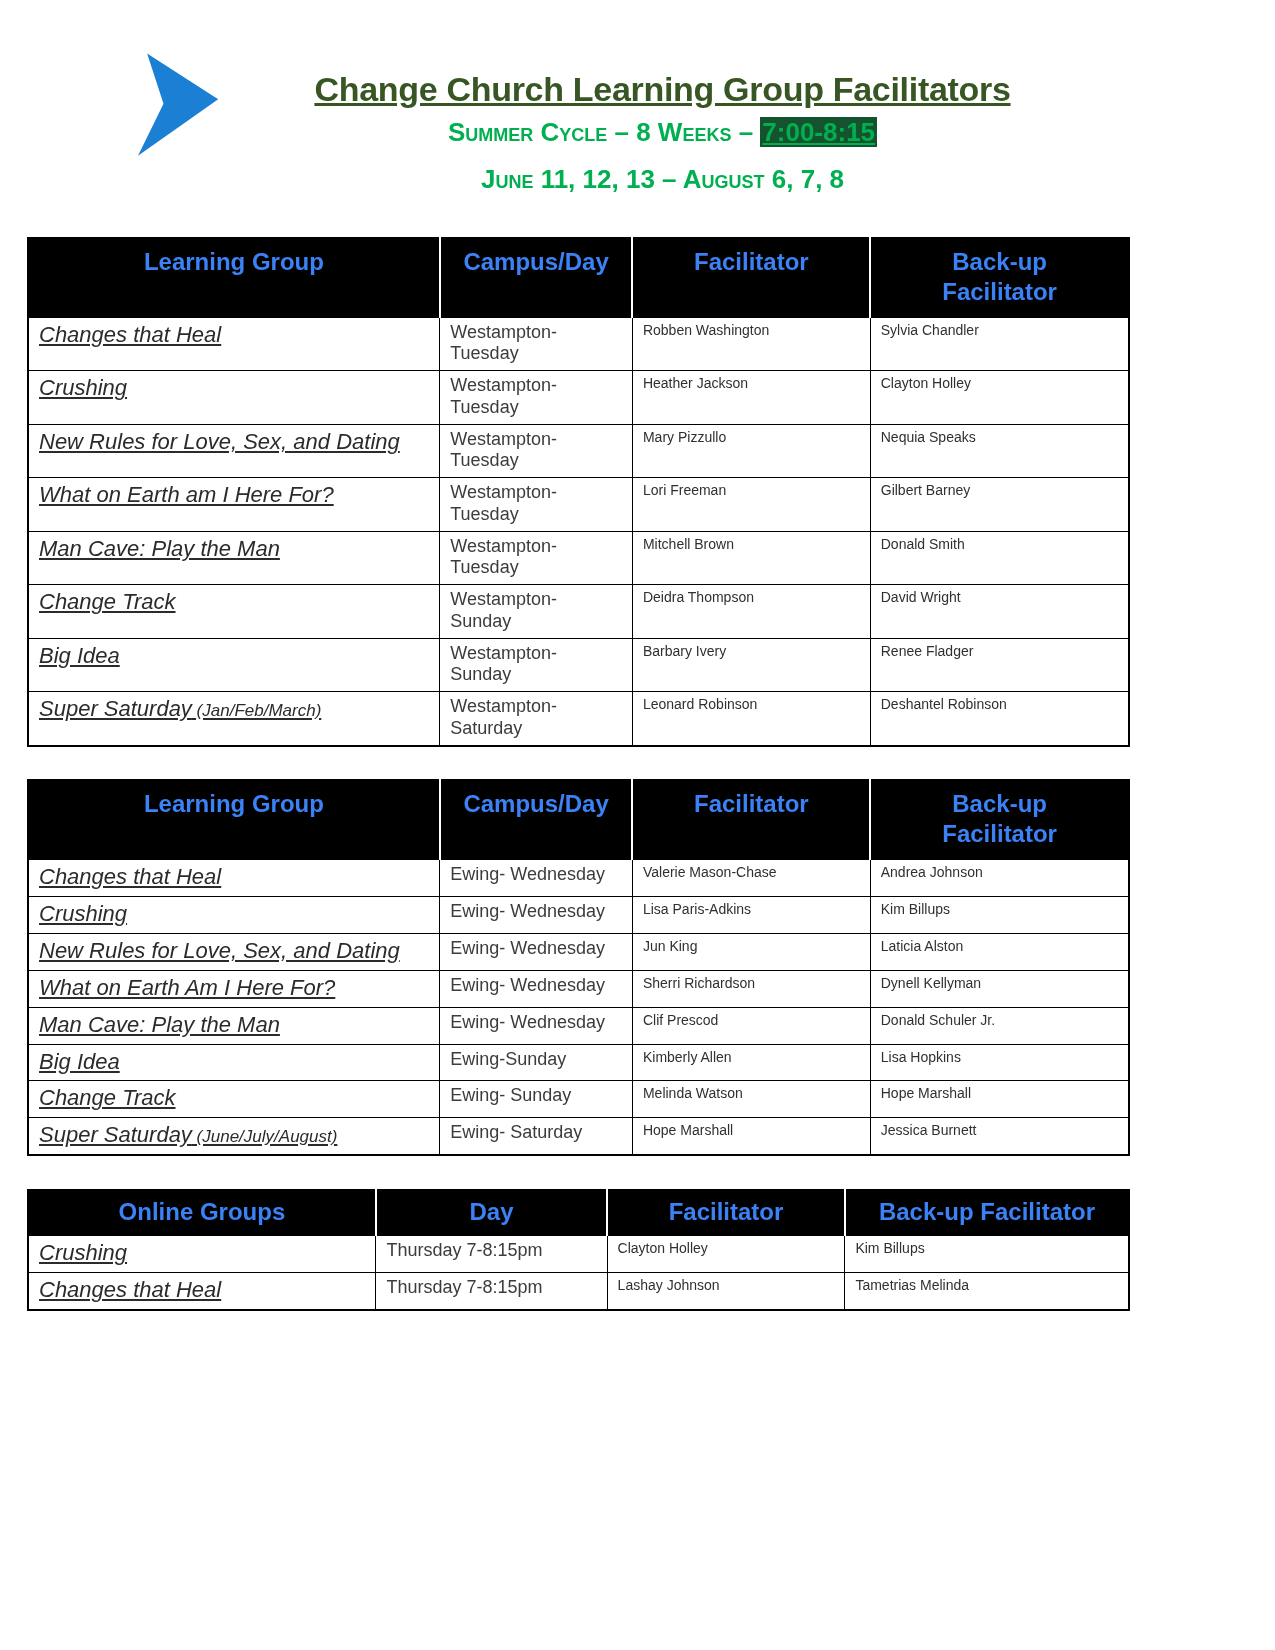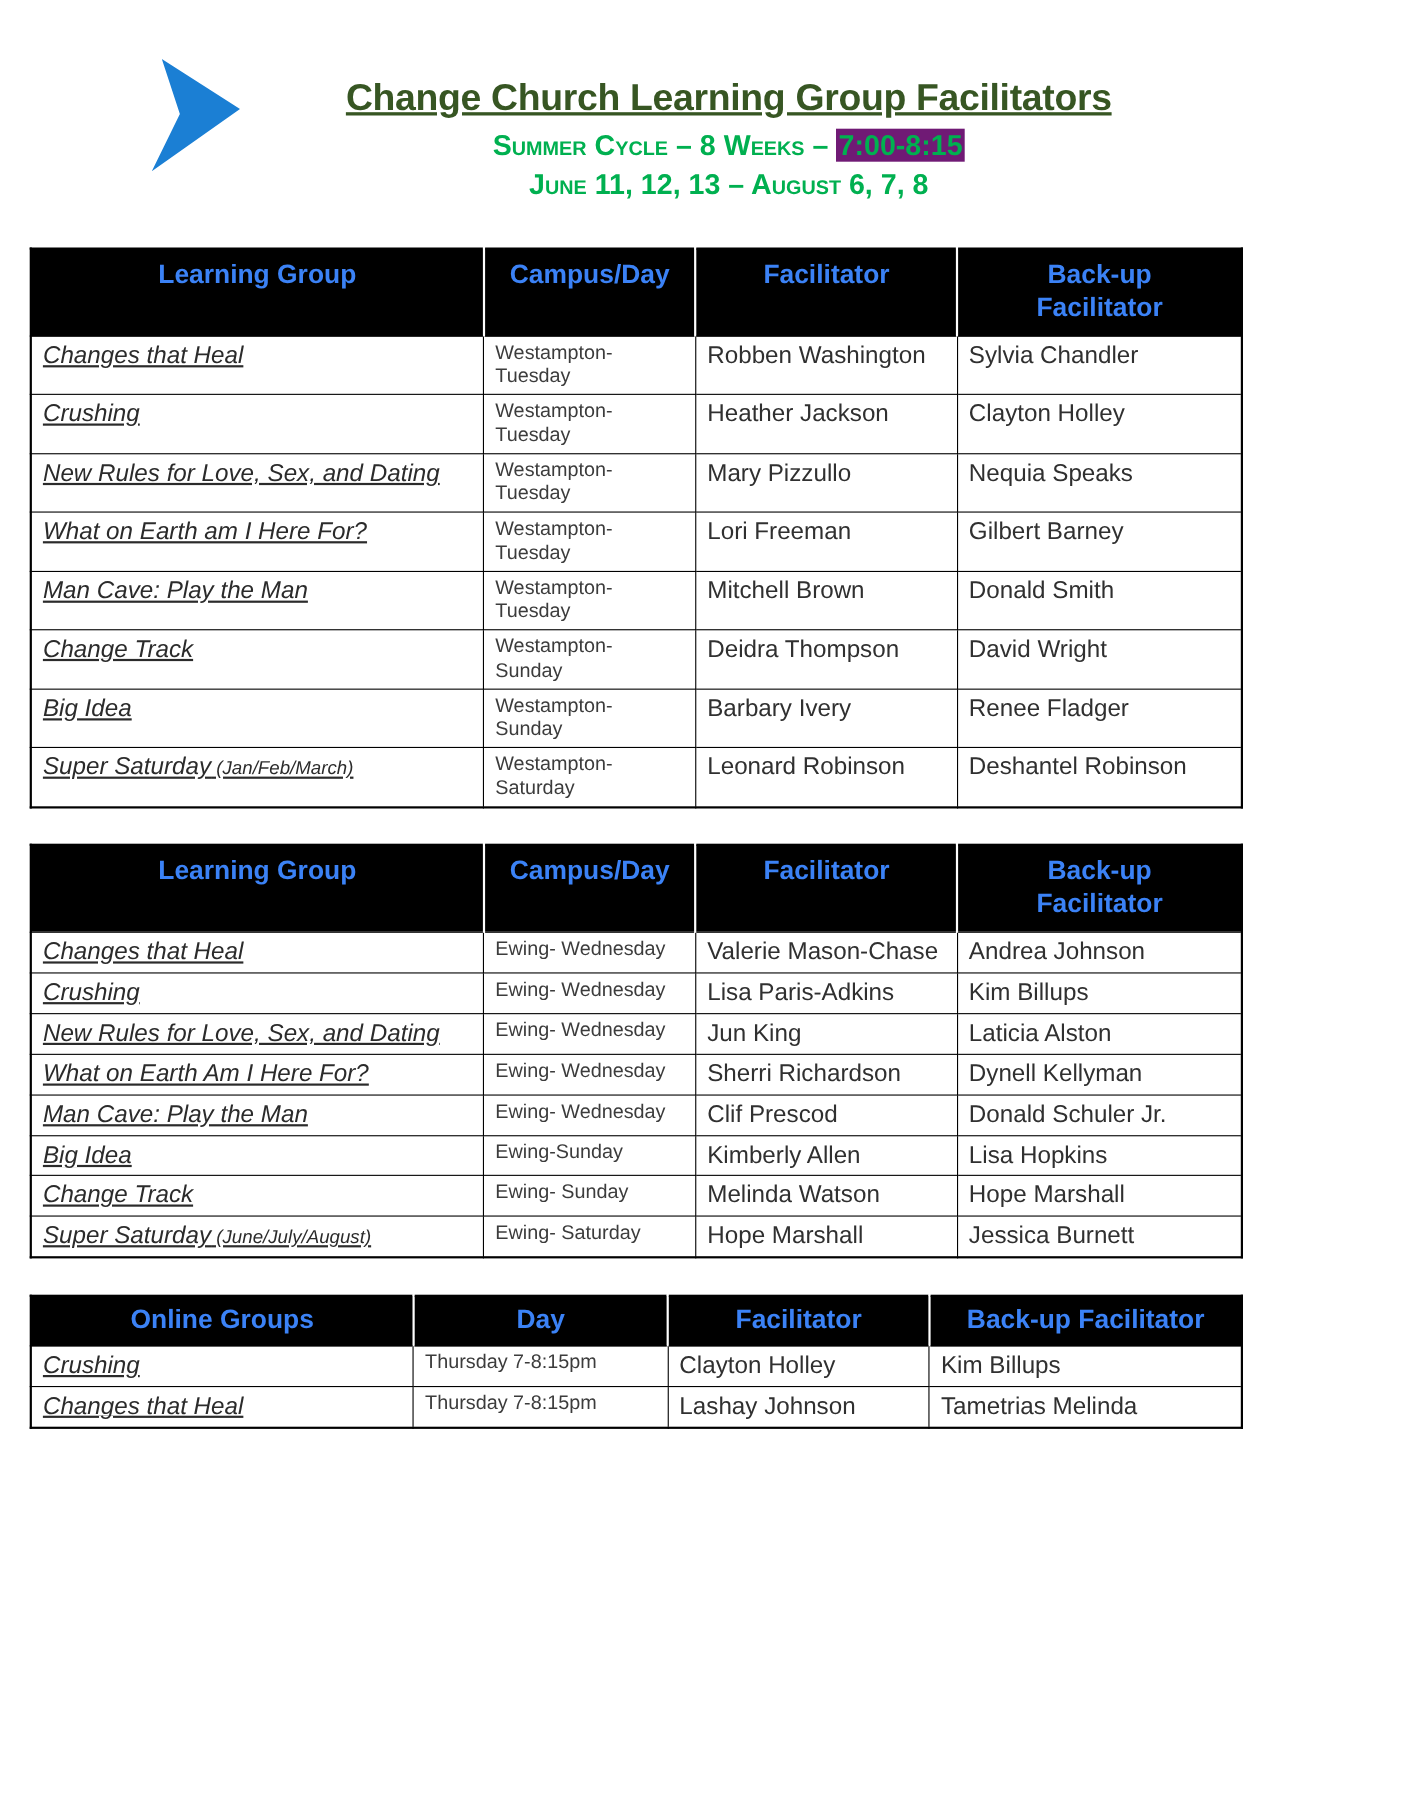--- a/index.html
+++ b/index.html
@@ -44,7 +44,8 @@
     font-variant-caps: small-caps;
   }
   .subtitle .hl {
-    background: #701a75;
+    background: #14532d;
+    text-decoration: underline;
     padding: 0 2px;
   }
   .dates {

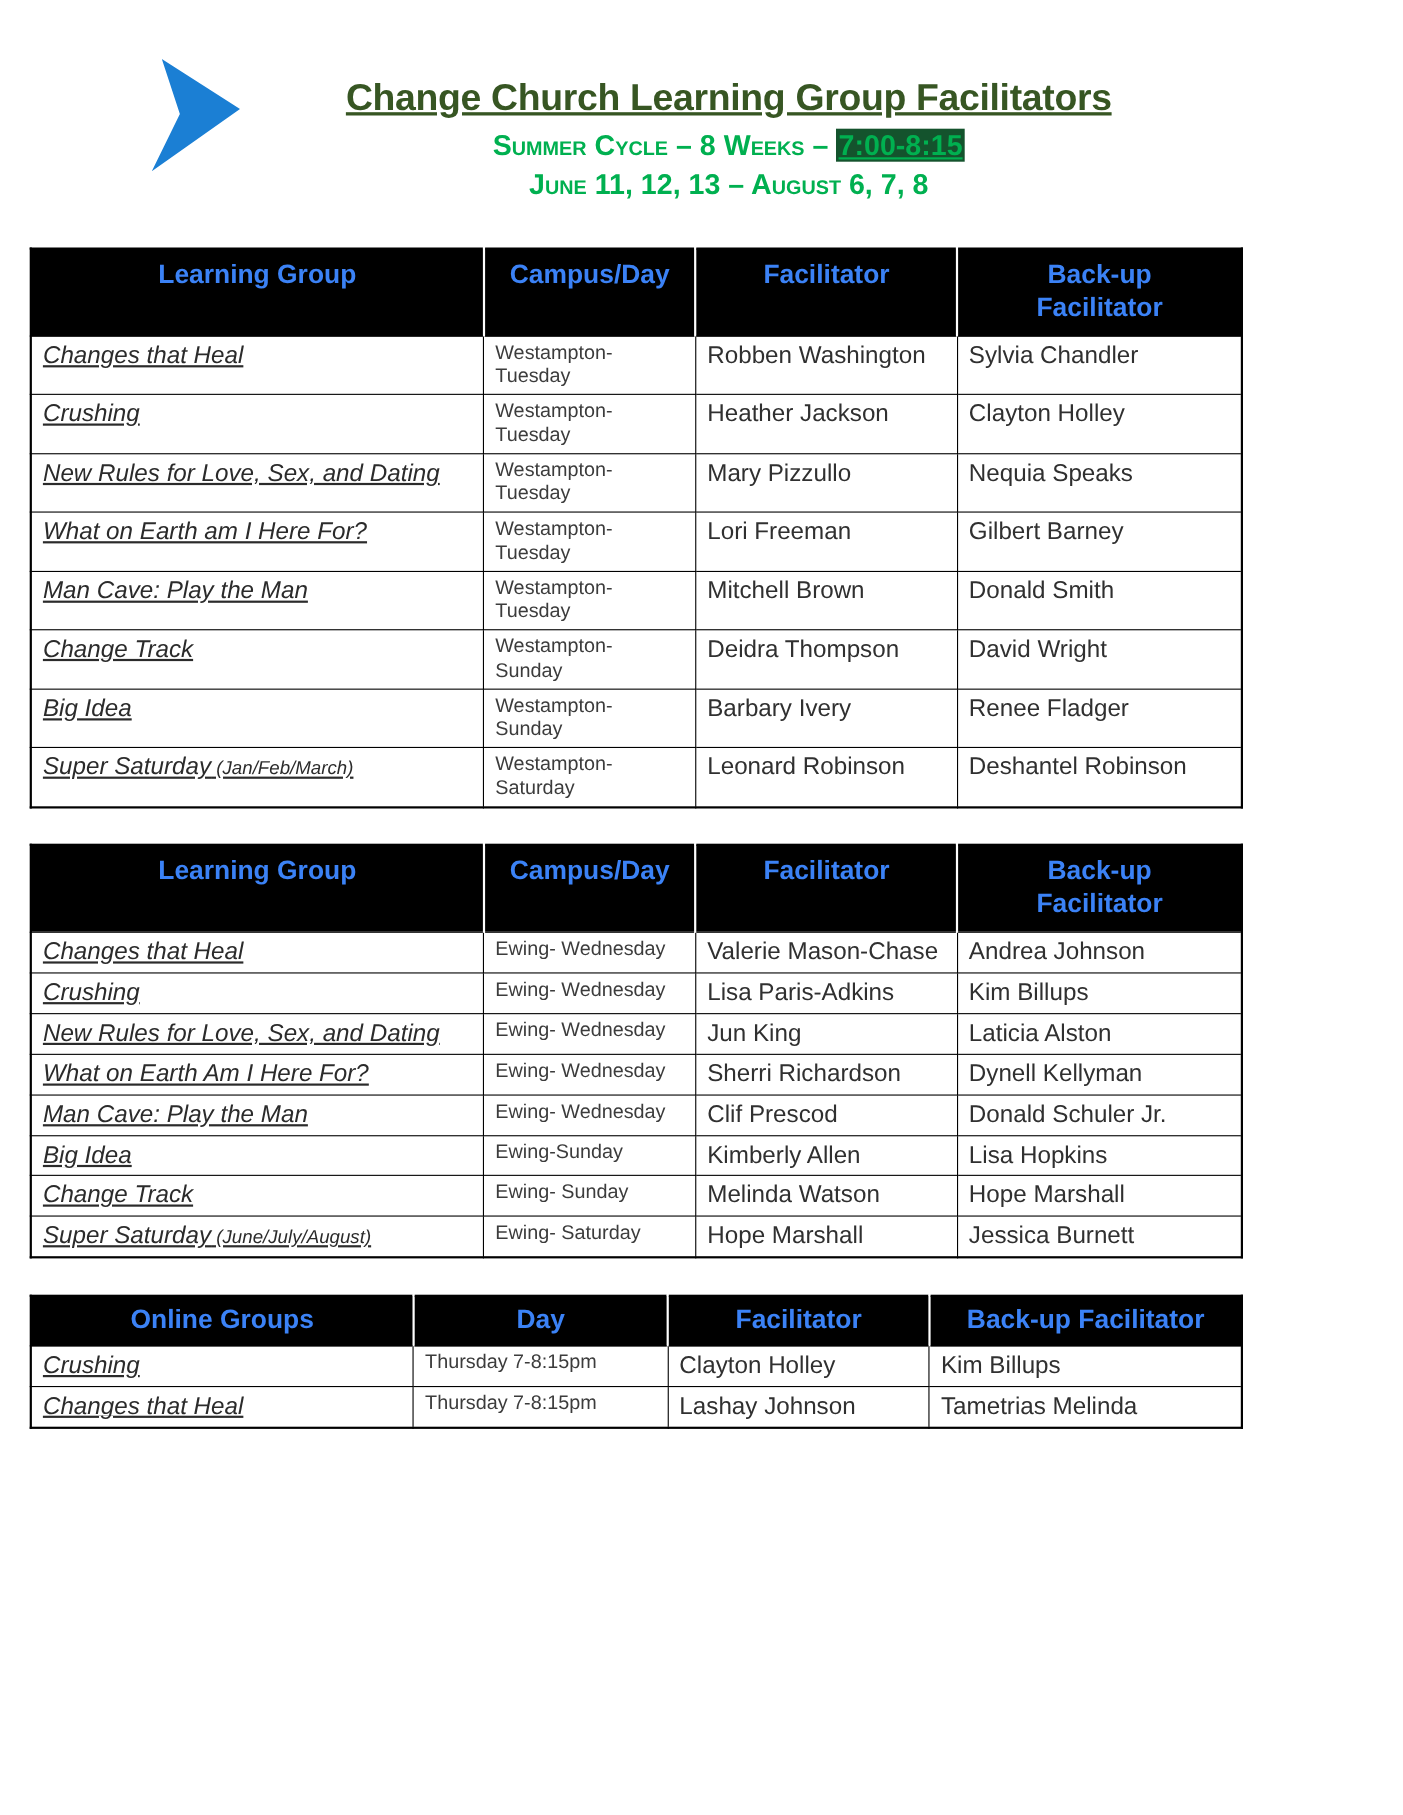--- a/index.html
+++ b/index.html
@@ -49,7 +49,7 @@
     padding: 0 2px;
   }
   .dates {
-    margin-top: 4px;
+    margin-top: 16px;
   }
   table.sched {
     border-collapse: collapse;

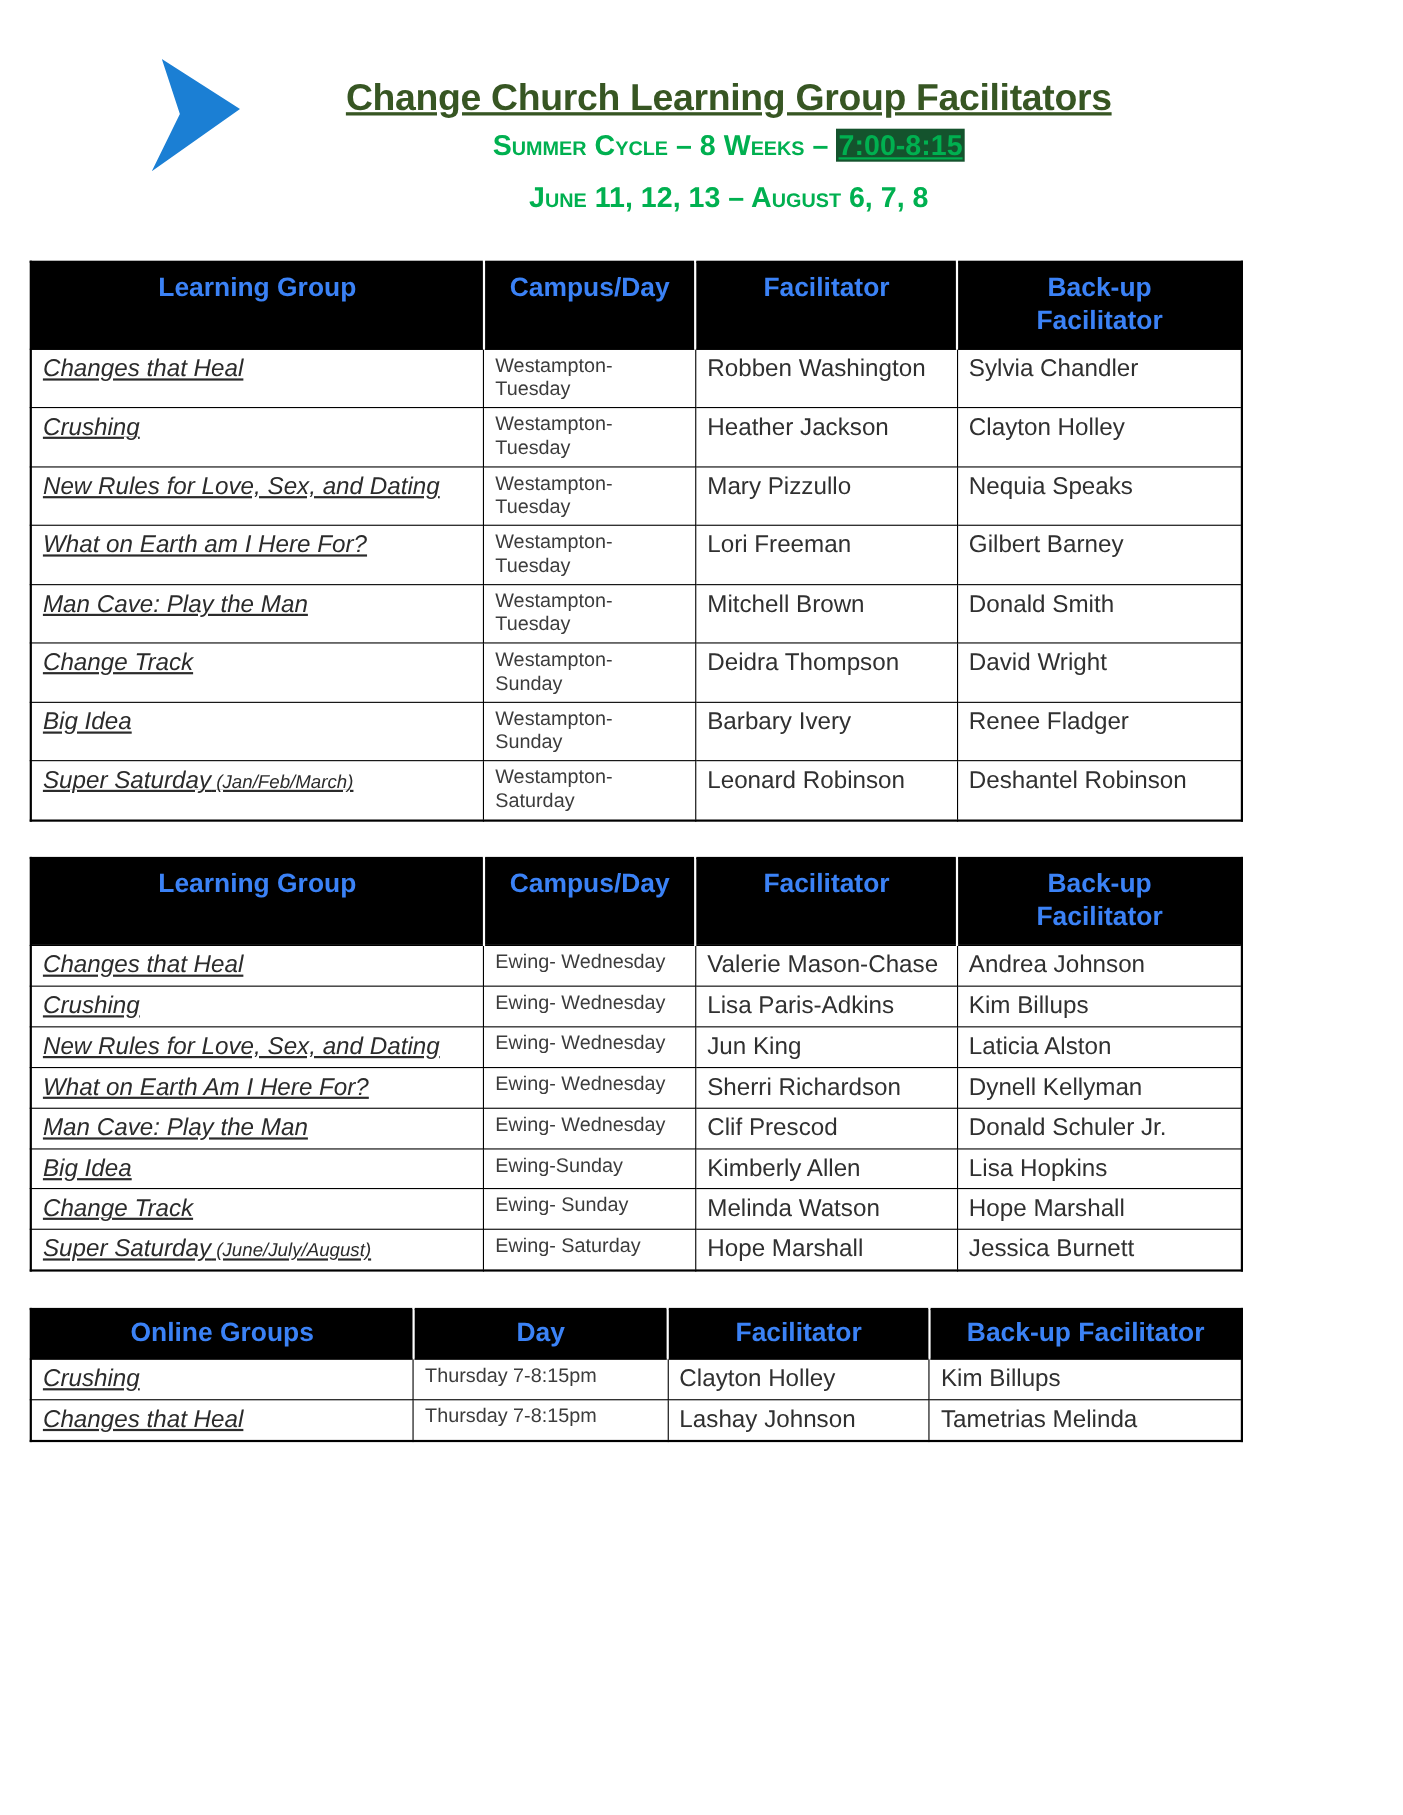--- a/index.html
+++ b/index.html
@@ -112,7 +112,7 @@
   }
   table.sched td.col2,
   table.sched td.col3 {
-    font-size: 22px;
+    font-size: 14px;
     color: #303030;
   }
 </style>

